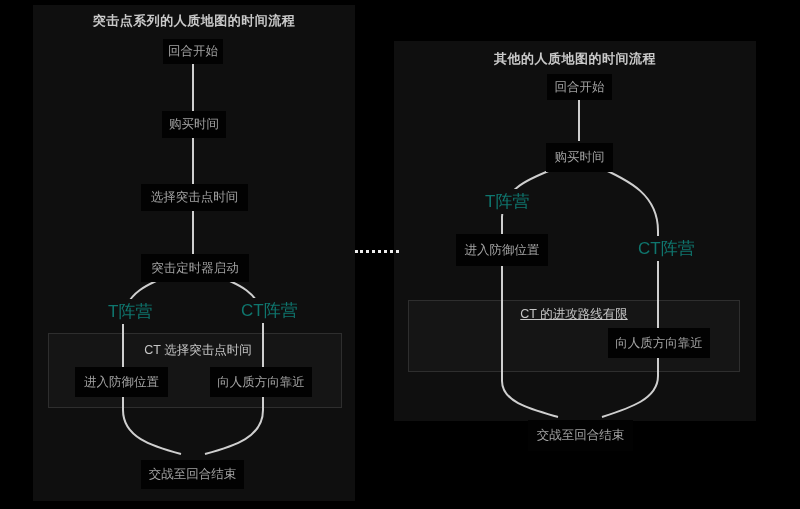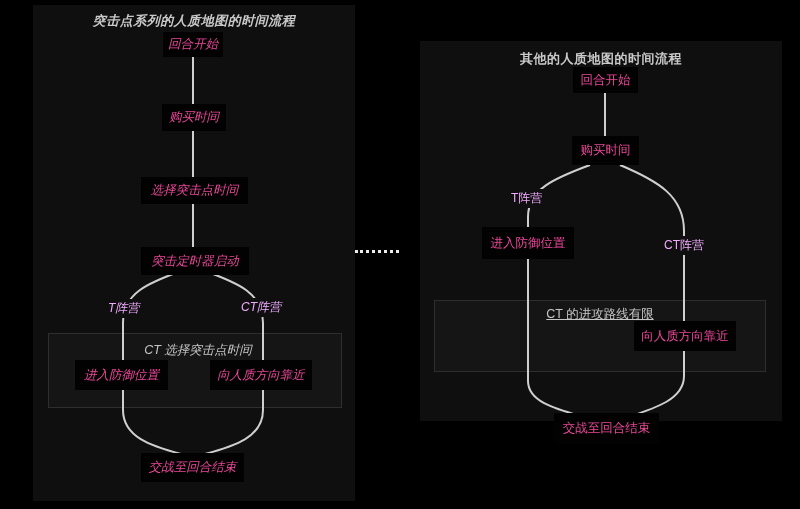--- a/index.html
+++ b/index.html
@@ -14,7 +14,7 @@
     position:absolute;
     background:#0f0f0f;
   }
-  #left-panel{left:33px;top:5px;width:322px;height:496px;font-style:italic;}
+  #left-panel{left:33px;top:5px;width:322px;height:496px;}
   #right-panel{left:420px;top:41px;width:362px;height:380px;}
   .chart-title{
     position:absolute;left:0;right:0;text-align:center;

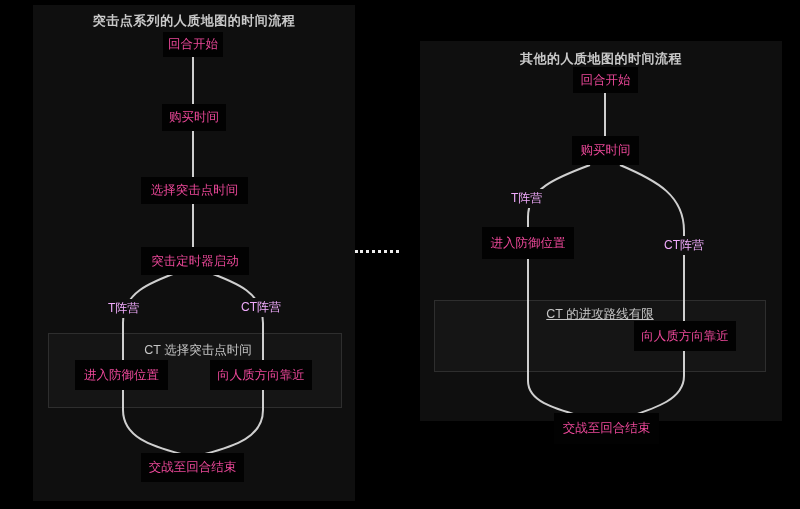--- a/index.html
+++ b/index.html
@@ -24,9 +24,9 @@
   .edges{position:absolute;left:0;top:0;z-index:2;}
   .node{
     position:absolute;z-index:3;
-    background:#020202;color:#ec4899;
+    background:#020202;color:#a3a3a3;
     font-size:12.5px;line-height:1;white-space:nowrap;
-    display:flex;align-items:center;justify-content:center;
+    display:flex;align-items:center;justify-content:center;margin-top:7px;
   }
   .edge-label{
     position:absolute;z-index:3;

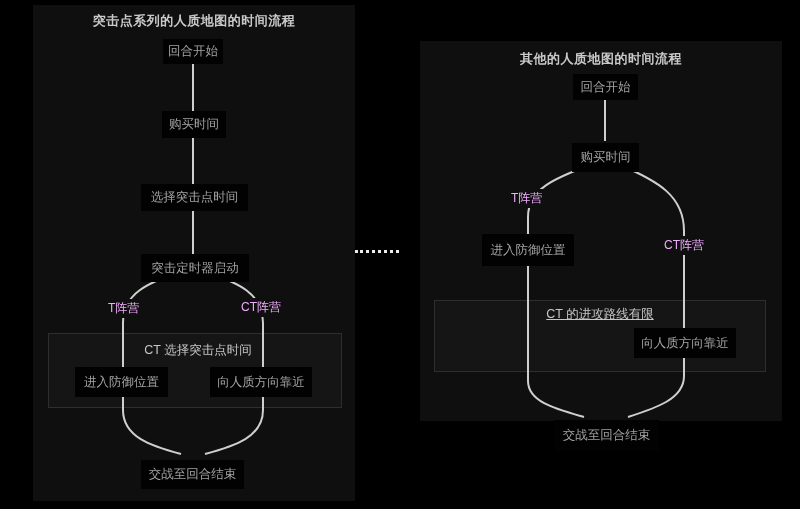--- a/index.html
+++ b/index.html
@@ -15,7 +15,7 @@
     background:#0f0f0f;
   }
   #left-panel{left:33px;top:5px;width:322px;height:496px;}
-  #right-panel{left:420px;top:41px;width:362px;height:380px;}
+  #right-panel{left:394px;top:41px;width:362px;height:380px;}
   .chart-title{
     position:absolute;left:0;right:0;text-align:center;
     color:#c9c9c9;font-size:13px;font-weight:600;letter-spacing:.5px;

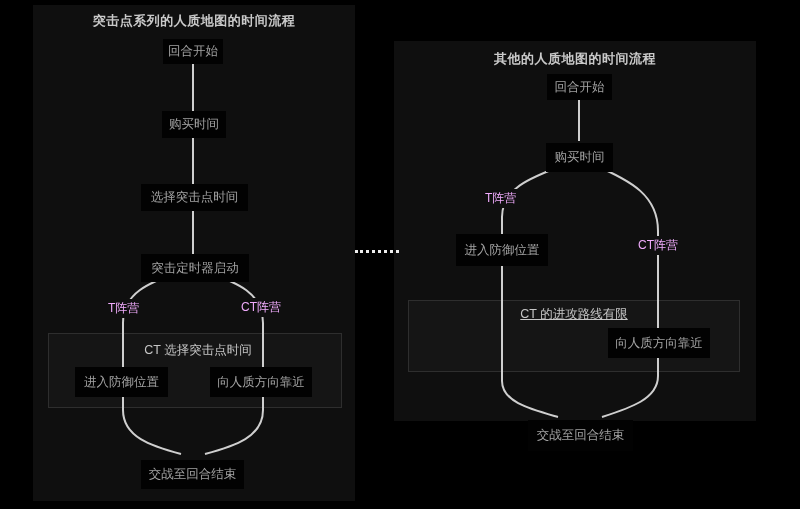--- a/index.html
+++ b/index.html
@@ -30,8 +30,8 @@
   }
   .edge-label{
     position:absolute;z-index:3;
-    background:#0f0f0f;color:#f0abfc;
-    font-size:12px;white-space:nowrap;
+    background:#0f0f0f;color:#0f766e;
+    font-size:17px;white-space:nowrap;
     display:flex;align-items:center;justify-content:center;
     padding:1px 3px;
   }

